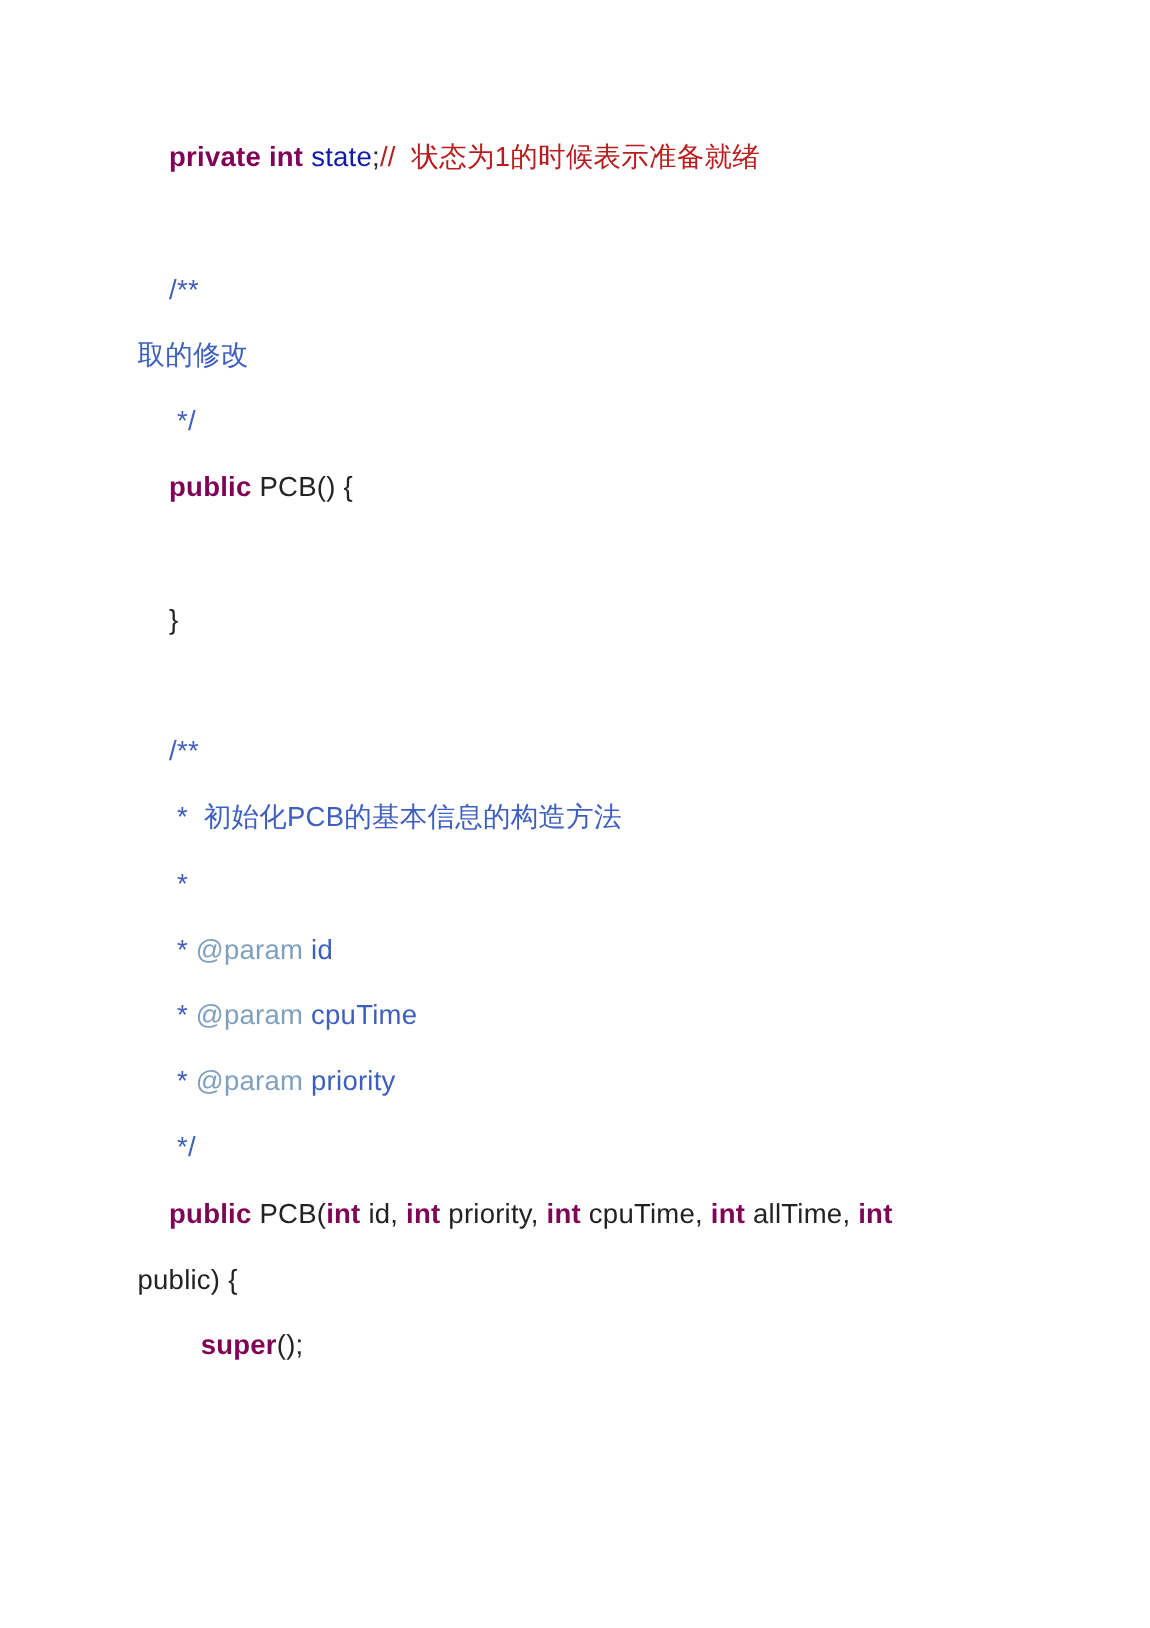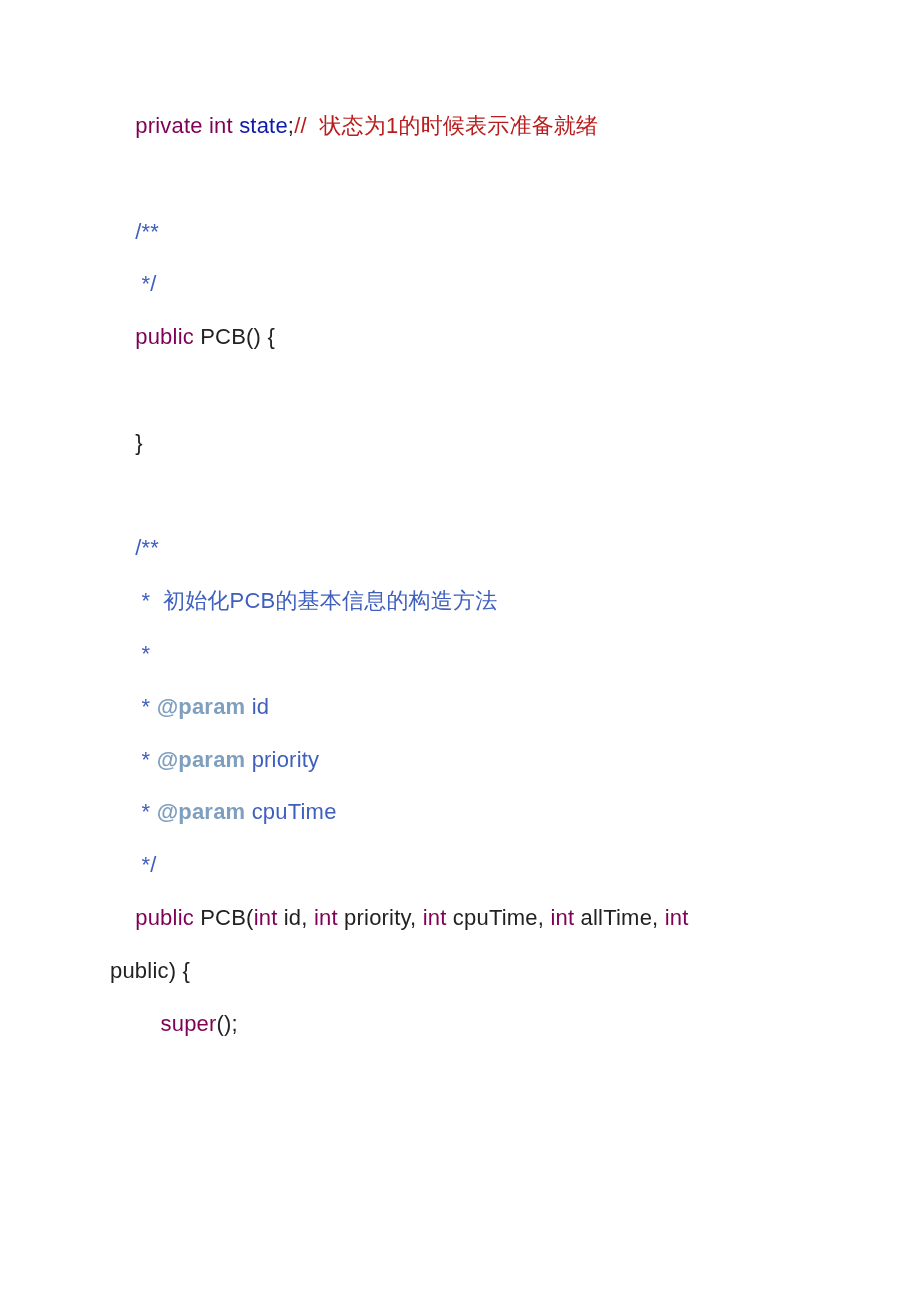--- a/index.html
+++ b/index.html
@@ -18,7 +18,7 @@
   .line {
     white-space: pre;
   }
-  .kw { color: #7f0055; font-weight: normal; }
+  .kw { color: #7f0055; font-weight: bold; }
   .var { color: #0e1aa8; }
   .comment { color: #b91c1c; }
   .doc { color: #3f5fbf; }

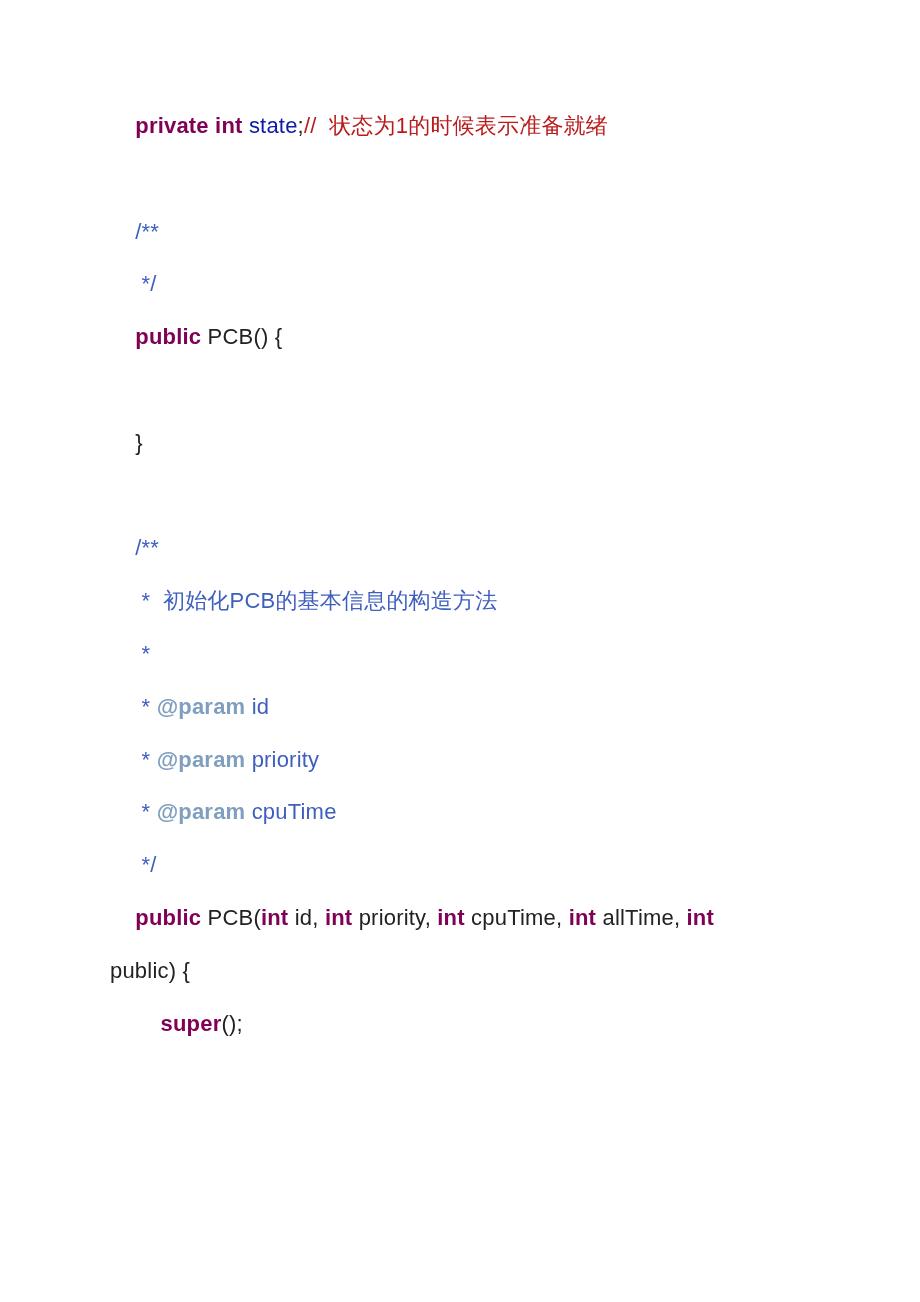--- a/index.html
+++ b/index.html
@@ -35,6 +35,7 @@
   <div class="line"> </div>
 
   <div class="line doc">    /**</div>
+  <div class="line doc" style="margin-left:-0px;">取的修改</div>
   <div class="line doc">     */</div>
 
   <div class="line"><span>    </span><span class="kw">public</span><span class="plain"> PCB() {</span></div>

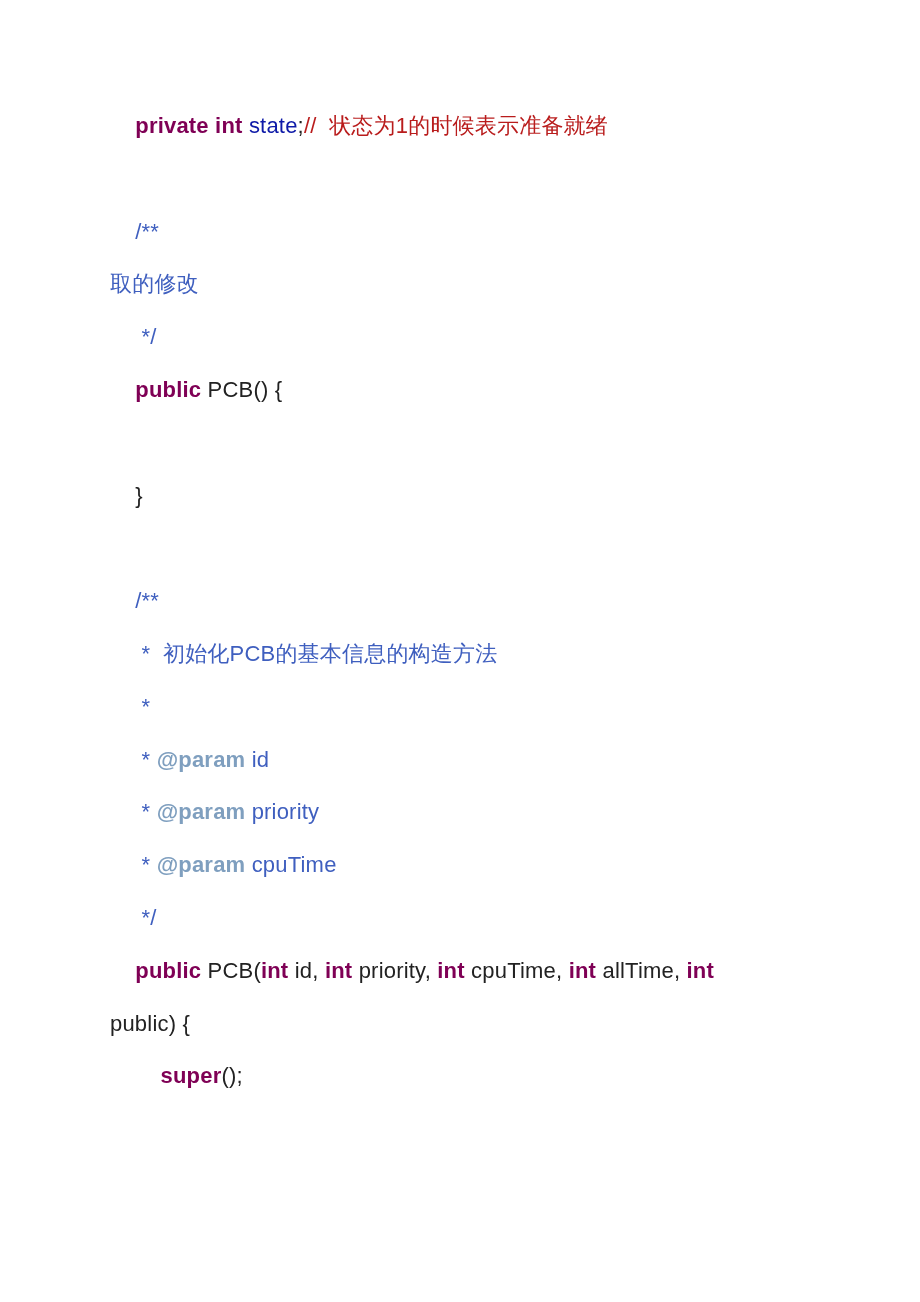--- a/index.html
+++ b/index.html
@@ -22,7 +22,7 @@
   .var { color: #0e1aa8; }
   .comment { color: #b91c1c; }
   .doc { color: #3f5fbf; }
-  .docbold { color: #7f9fbf; font-weight: bold; }
+  .docbold { color: #7f9fbf; font-weight: normal; }
   .plain { color: #222; }
 </style>
 </head>

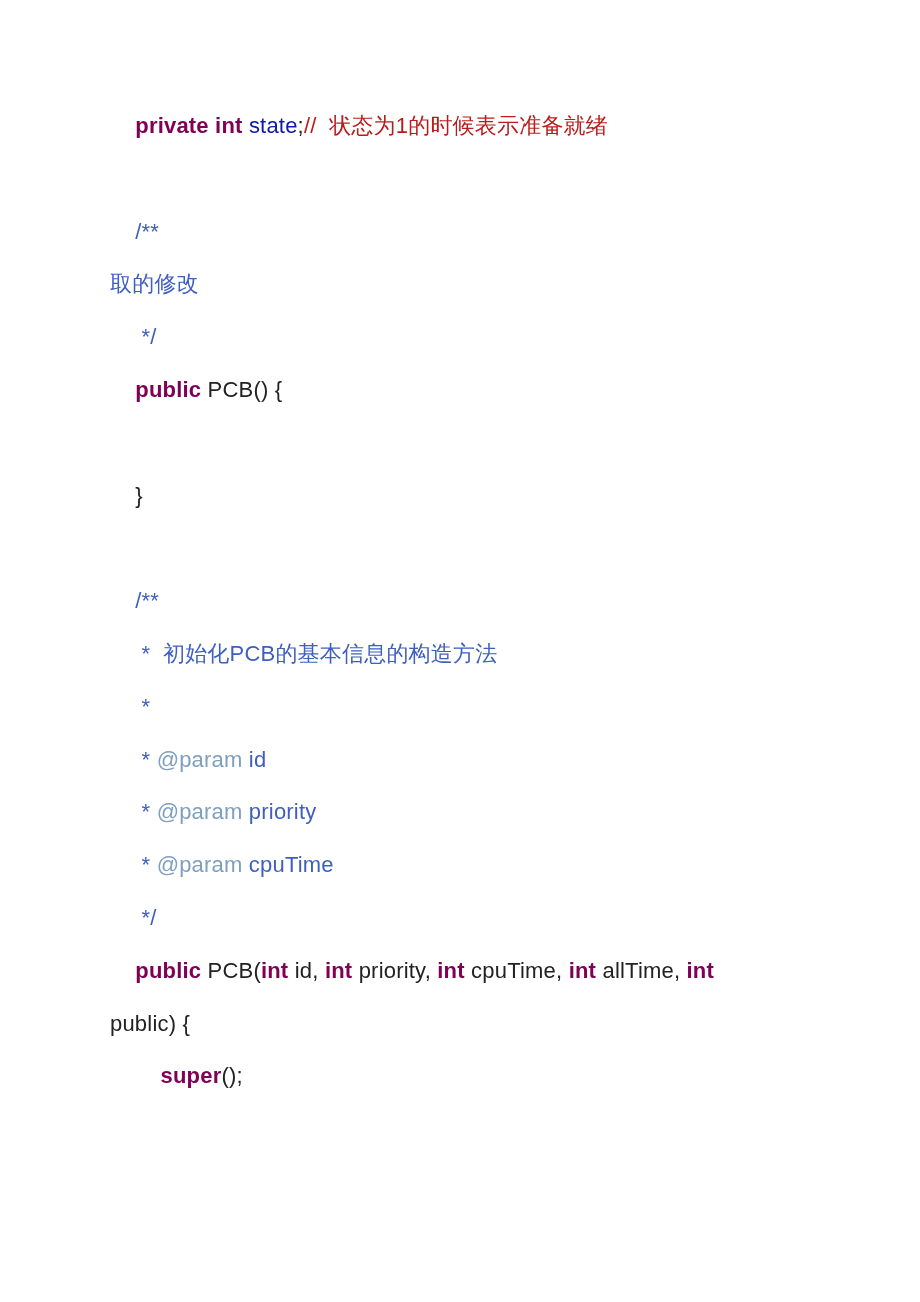--- a/index.html
+++ b/index.html
@@ -51,8 +51,8 @@
   <div class="line doc">     *</div>
 
   <div class="line"><span class="doc">     * </span><span class="docbold">@param</span><span class="doc"> id</span></div>
+  <div class="line"><span class="doc">     * </span><span class="docbold">@param</span><span class="doc"> cpuTime</span></div>
   <div class="line"><span class="doc">     * </span><span class="docbold">@param</span><span class="doc"> priority</span></div>
-  <div class="line"><span class="doc">     * </span><span class="docbold">@param</span><span class="doc"> cpuTime</span></div>
 
   <div class="line doc">     */</div>
 

